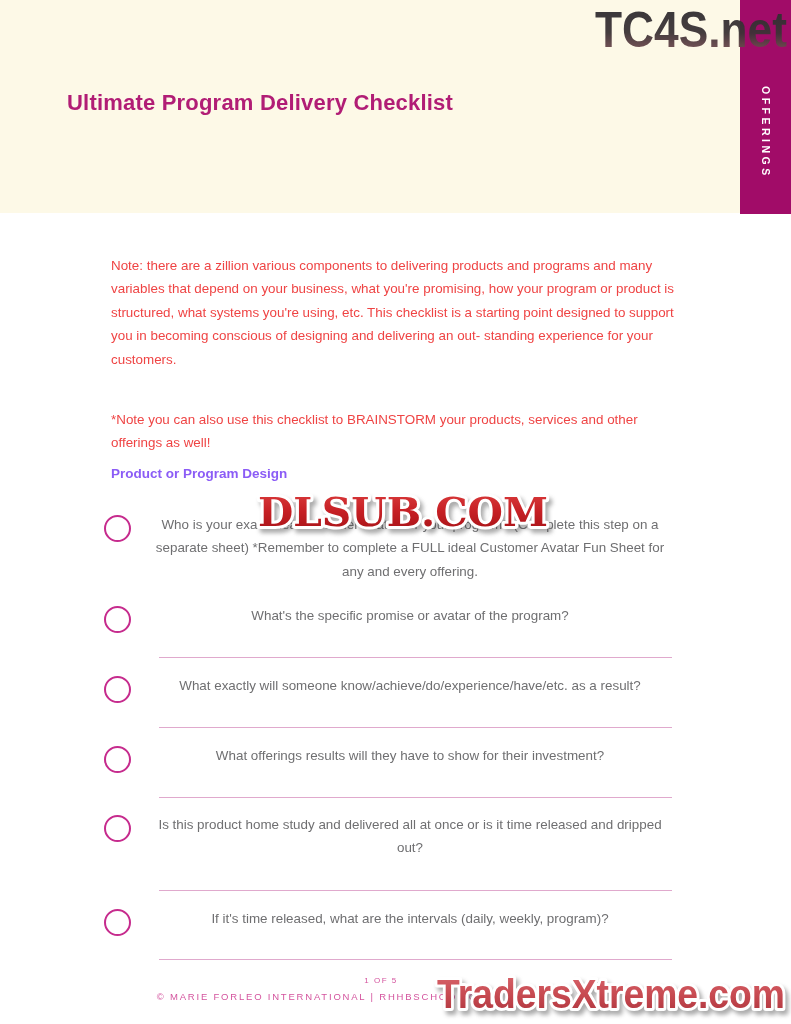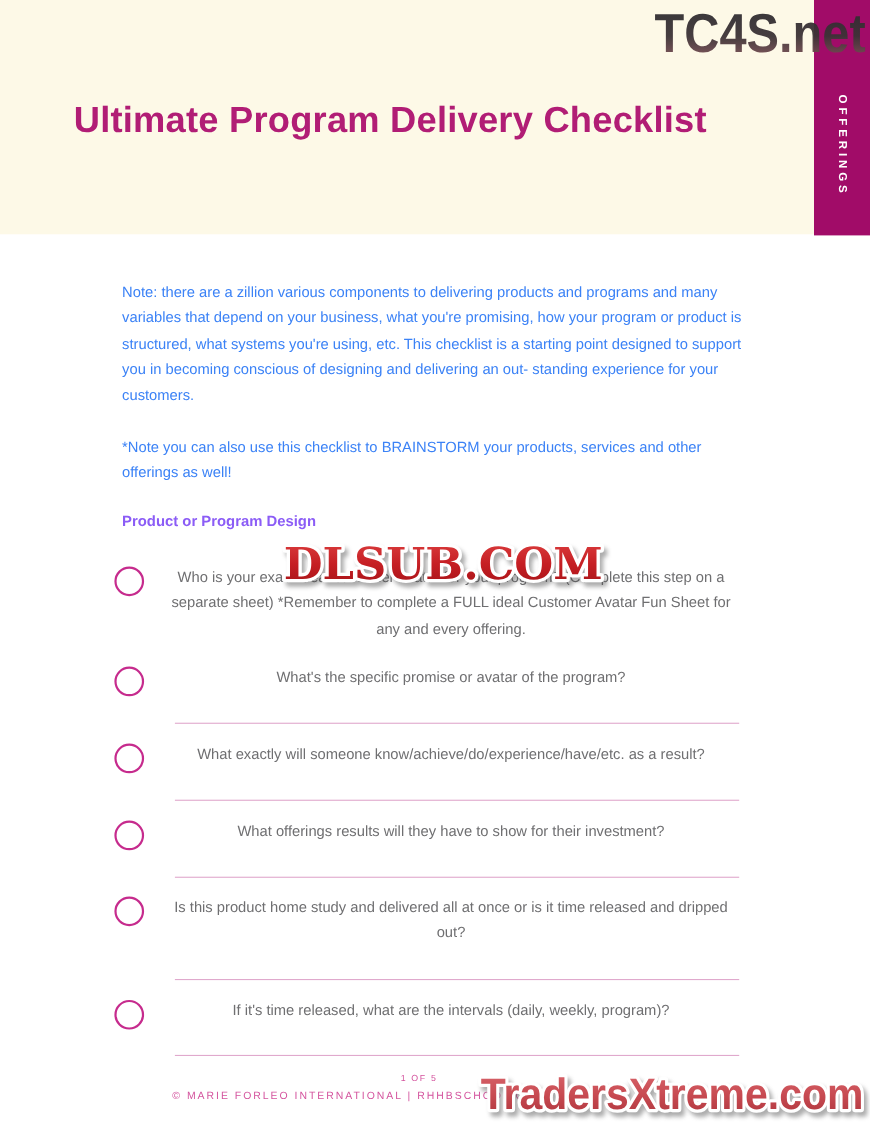--- a/index.html
+++ b/index.html
@@ -19,7 +19,7 @@
   }
   .doc-title{
     position:absolute;left:67px;top:90px;margin:0;
-    font-size:33px;font-weight:bold;color:#b11d75;letter-spacing:.2px;
+    font-size:22px;font-weight:bold;color:#b11d75;letter-spacing:.2px;
   }
   
   .para{

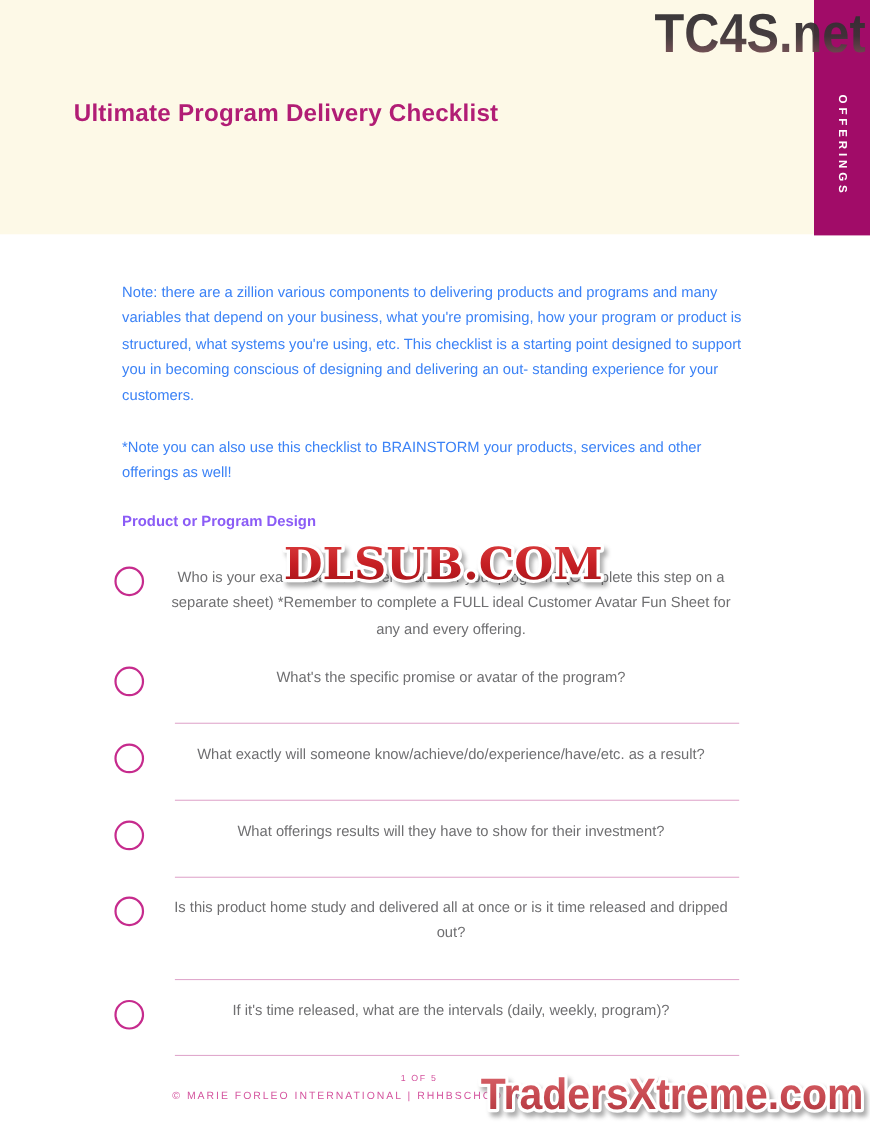--- a/index.html
+++ b/index.html
@@ -24,7 +24,7 @@
   
   .para{
     position:absolute;left:111px;width:575px;margin:0;
-    font-size:13.4px;line-height:23.4px;color:#3b82f6;
+    font-size:13.4px;line-height:23.4px;color:#ef4444;
   }
   .para-note{top:254px;}
   .para-brainstorm{top:395px;}

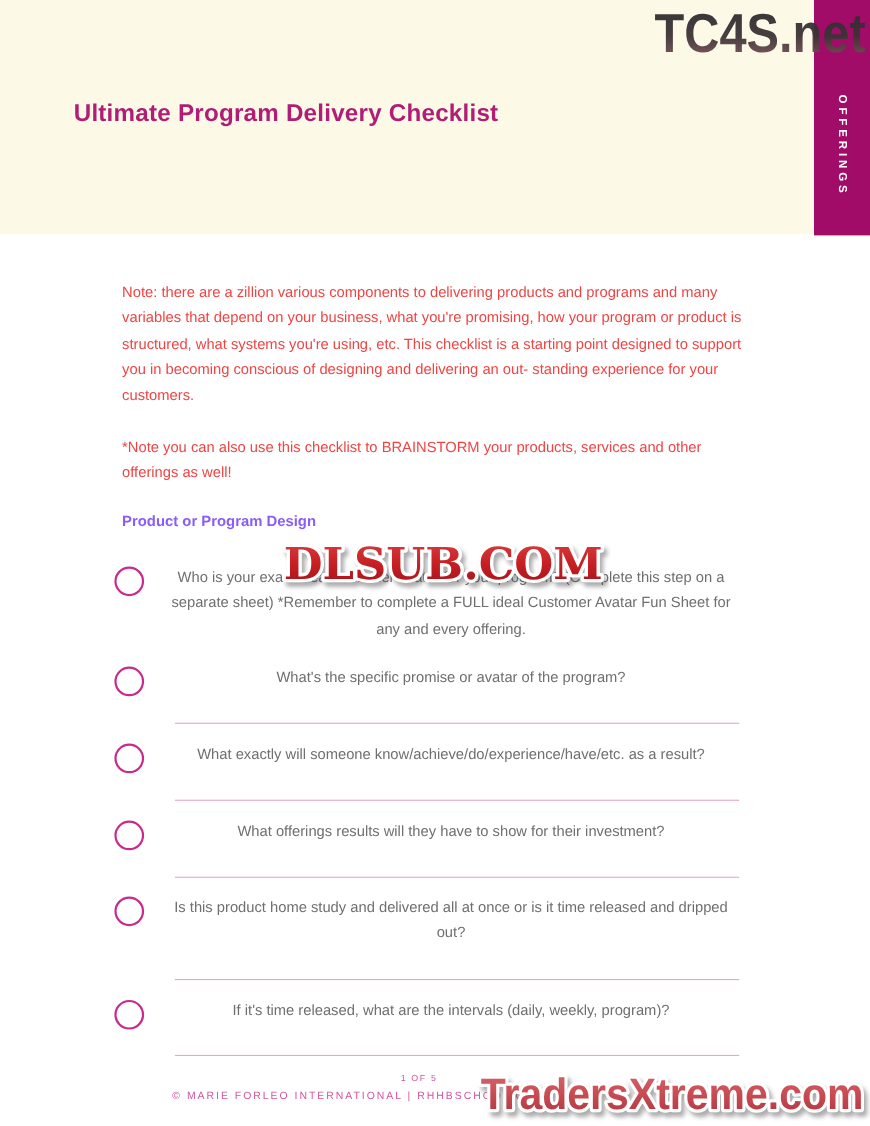--- a/index.html
+++ b/index.html
@@ -27,7 +27,7 @@
     font-size:13.4px;line-height:23.4px;color:#ef4444;
   }
   .para-note{top:254px;}
-  .para-brainstorm{top:395px;}
+  .para-brainstorm{top:408px;}
   .section-heading{
     position:absolute;left:111px;top:466px;margin:0;
     font-size:13.5px;font-weight:bold;color:#8b5cf6;

